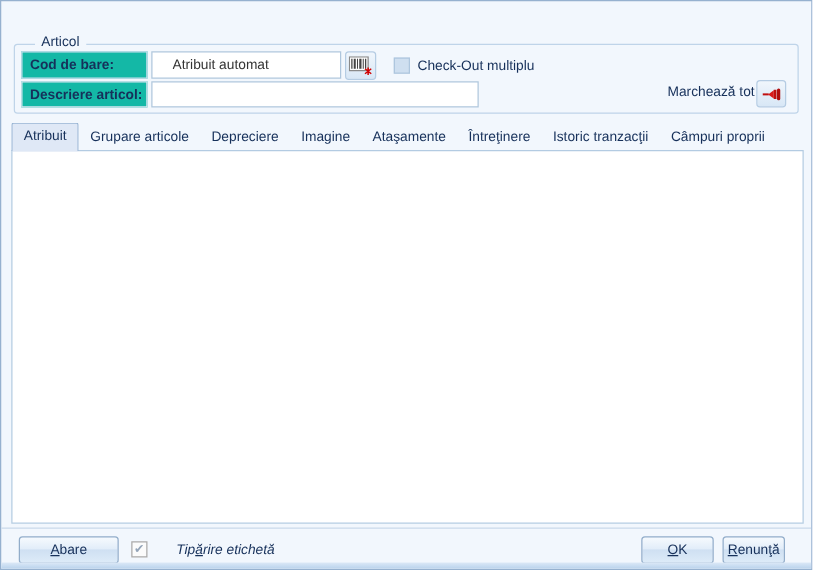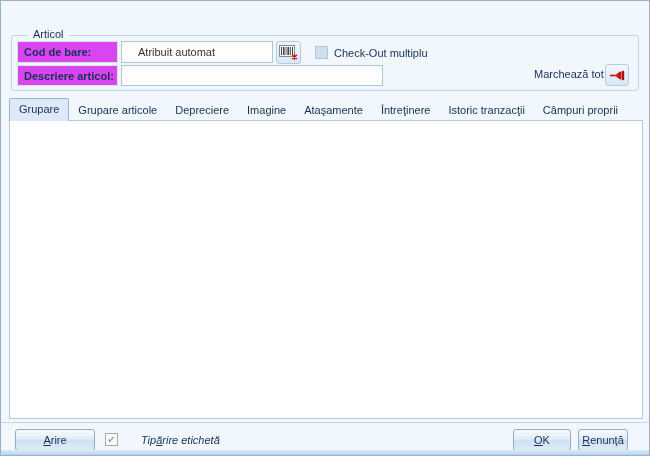--- a/index.html
+++ b/index.html
@@ -22,7 +22,7 @@
   .legend { position:absolute; left:16px; top:-8px; background:#f2f7fd; padding:0 5px;
             font-size:11px; color:#16305a; }
 
-  .lbox { position:absolute; height:22px; border:1px solid #cfdfef; background:#d946ef;
+  .lbox { position:absolute; height:22px; border:1px solid #cfdfef; background:#14b8a6;
           font-size:11px; color:#16305a; padding:4px 6px 0 6px; white-space:nowrap; overflow:hidden; }
   .bold { font-weight:bold; }
   .plain-label { position:absolute; font-size:11px; color:#16305a; white-space:nowrap; }

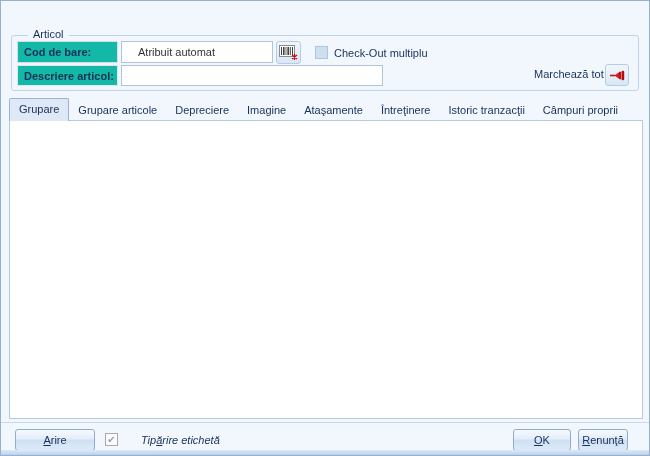--- a/index.html
+++ b/index.html
@@ -116,7 +116,7 @@
   </div>
 
   <div class="tabstrip">
-    <span class="tab active">Grupare</span>
+    <span class="tab active">Atribuit</span>
     <span class="tab">Grupare articole</span>
     <span class="tab">Depreciere</span>
     <span class="tab">Imagine</span>

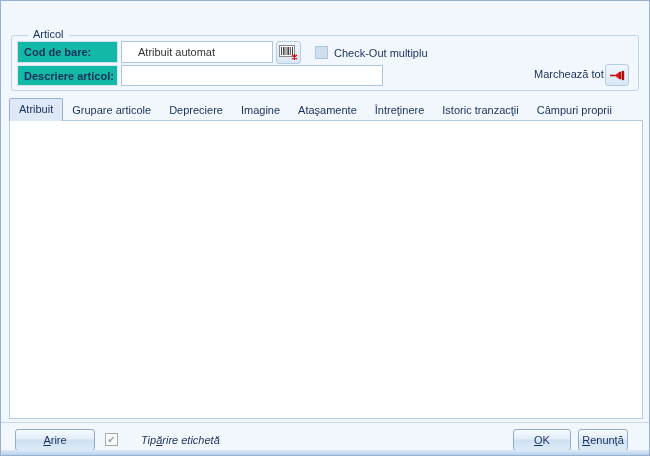--- a/index.html
+++ b/index.html
@@ -283,7 +283,7 @@
   <div class="footer-sep"></div>
 
   <div class="btn" style="left:14px; top:428px; width:80px;">
-    <span class="key">A</span><span>rire</span>
+    <span class="key">A</span><span>bare</span>
   </div>
 
   <span class="cb-gray" style="left:104px; top:432px;"><span>✔</span></span>

